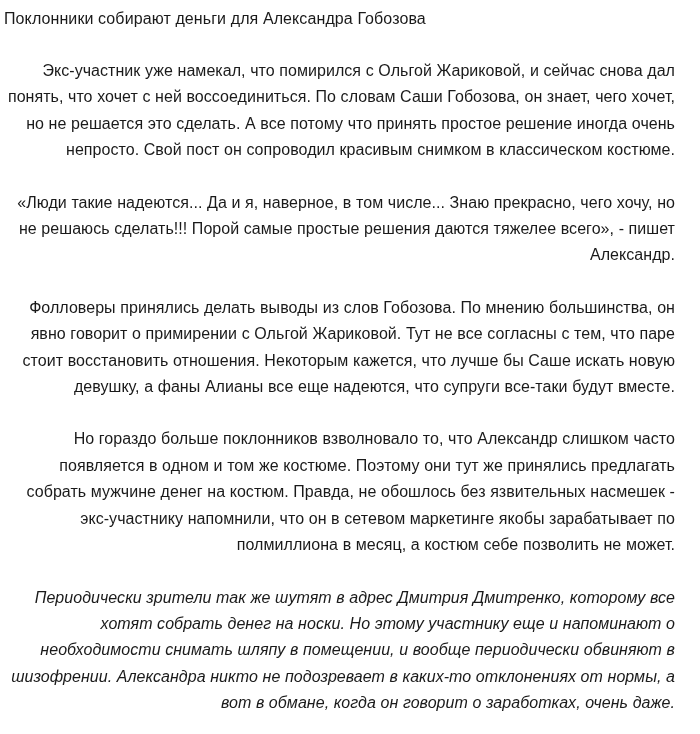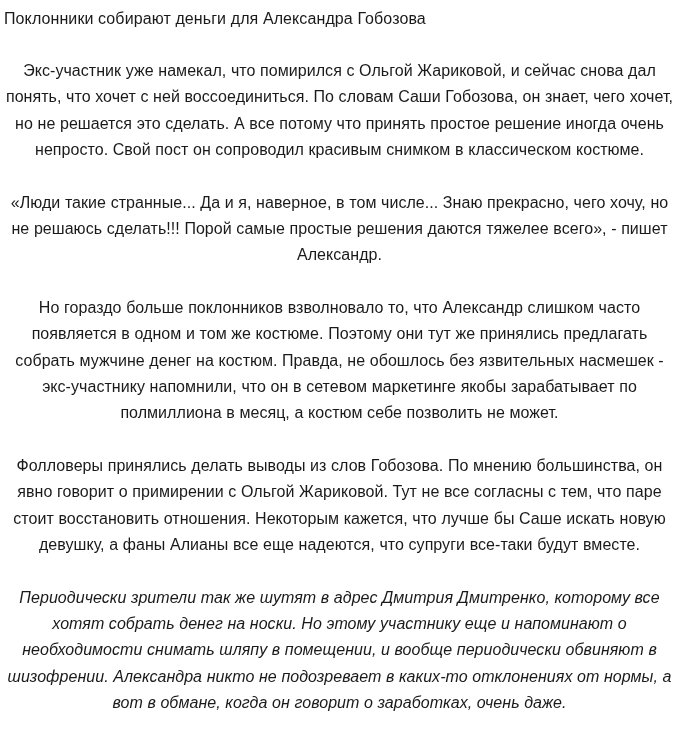--- a/index.html
+++ b/index.html
@@ -35,7 +35,7 @@
     color: #1a1a1a;
     margin: 0 0 26px 0;
     letter-spacing: 0.05px;
-    text-align: center;
+    text-align: right;
     word-spacing: 0.1px;
   }
   .article-body p:last-child {

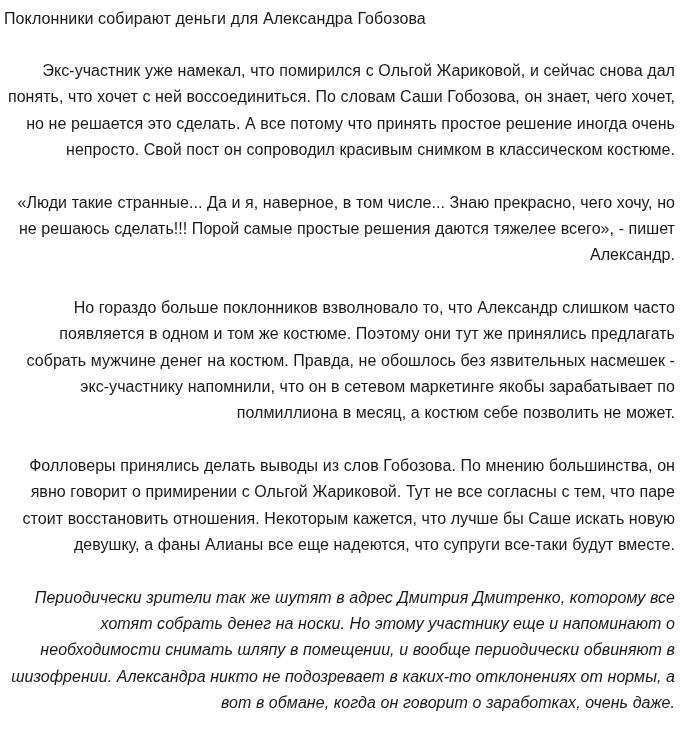--- a/index.html
+++ b/index.html
@@ -52,7 +52,7 @@
 
   <div class="article-body">
     <p>Экс-участник уже намекал, что помирился с Ольгой Жариковой, и сейчас снова дал понять, что хочет с ней воссоединиться. По словам Саши Гобозова, он знает, чего хочет, но не решается это сделать. А все потому что принять простое решение иногда очень непросто. Свой пост он сопроводил красивым снимком в классическом костюме.</p>
-    <p>«Люди такие странные... Да и я, наверное, в том числе... Знаю прекрасно, чего хочу, но не решаюсь сделать!!! Порой самые простые решения даются тяжелее всего», - пишет Александр.</p>
+    <p>«Люди такие надеются... Да и я, наверное, в том числе... Знаю прекрасно, чего хочу, но не решаюсь сделать!!! Порой самые простые решения даются тяжелее всего», - пишет Александр.</p>
     <p>Но гораздо больше поклонников взволновало то, что Александр слишком часто появляется в одном и том же костюме. Поэтому они тут же принялись предлагать собрать мужчине денег на костюм. Правда, не обошлось без язвительных насмешек - экс-участнику напомнили, что он в сетевом маркетинге якобы зарабатывает по полмиллиона в месяц, а костюм себе позволить не может.</p>
     <p>Фолловеры принялись делать выводы из слов Гобозова. По мнению большинства, он явно говорит о примирении с Ольгой Жариковой. Тут не все согласны с тем, что паре стоит восстановить отношения. Некоторым кажется, что лучше бы Саше искать новую девушку, а фаны Алианы все еще надеются, что супруги все-таки будут вместе.</p>
     <p>Периодически зрители так же шутят в адрес Дмитрия Дмитренко, которому все хотят собрать денег на носки. Но этому участнику еще и напоминают о необходимости снимать шляпу в помещении, и вообще периодически обвиняют в шизофрении. Александра никто не подозревает в каких-то отклонениях от нормы, а вот в обмане, когда он говорит о заработках, очень даже.</p>

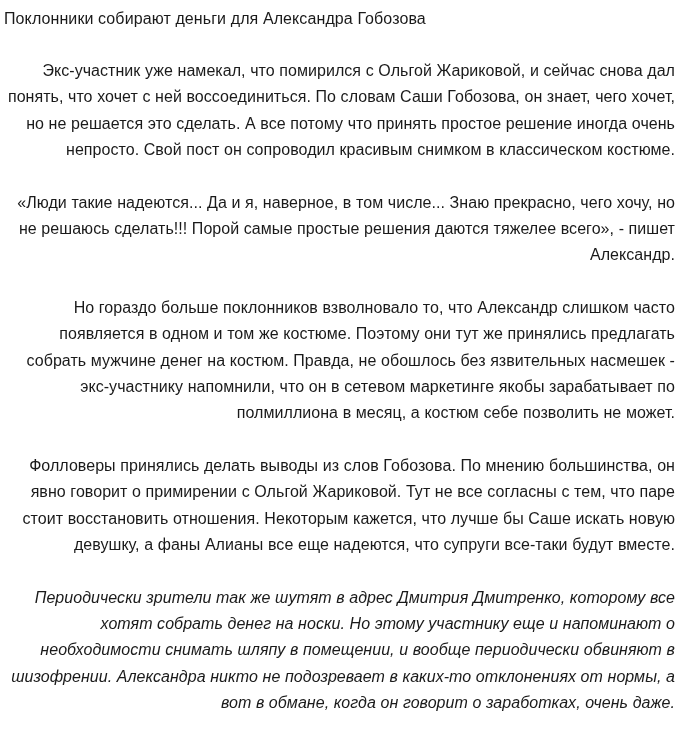--- a/index.html
+++ b/index.html
@@ -53,8 +53,8 @@
   <div class="article-body">
     <p>Экс-участник уже намекал, что помирился с Ольгой Жариковой, и сейчас снова дал понять, что хочет с ней воссоединиться. По словам Саши Гобозова, он знает, чего хочет, но не решается это сделать. А все потому что принять простое решение иногда очень непросто. Свой пост он сопроводил красивым снимком в классическом костюме.</p>
     <p>«Люди такие надеются... Да и я, наверное, в том числе... Знаю прекрасно, чего хочу, но не решаюсь сделать!!! Порой самые простые решения даются тяжелее всего», - пишет Александр.</p>
+    <p>Фолловеры принялись делать выводы из слов Гобозова. По мнению большинства, он явно говорит о примирении с Ольгой Жариковой. Тут не все согласны с тем, что паре стоит восстановить отношения. Некоторым кажется, что лучше бы Саше искать новую девушку, а фаны Алианы все еще надеются, что супруги все-таки будут вместе.</p>
     <p>Но гораздо больше поклонников взволновало то, что Александр слишком часто появляется в одном и том же костюме. Поэтому они тут же принялись предлагать собрать мужчине денег на костюм. Правда, не обошлось без язвительных насмешек - экс-участнику напомнили, что он в сетевом маркетинге якобы зарабатывает по полмиллиона в месяц, а костюм себе позволить не может.</p>
-    <p>Фолловеры принялись делать выводы из слов Гобозова. По мнению большинства, он явно говорит о примирении с Ольгой Жариковой. Тут не все согласны с тем, что паре стоит восстановить отношения. Некоторым кажется, что лучше бы Саше искать новую девушку, а фаны Алианы все еще надеются, что супруги все-таки будут вместе.</p>
     <p>Периодически зрители так же шутят в адрес Дмитрия Дмитренко, которому все хотят собрать денег на носки. Но этому участнику еще и напоминают о необходимости снимать шляпу в помещении, и вообще периодически обвиняют в шизофрении. Александра никто не подозревает в каких-то отклонениях от нормы, а вот в обмане, когда он говорит о заработках, очень даже.</p>
   </div>
 

